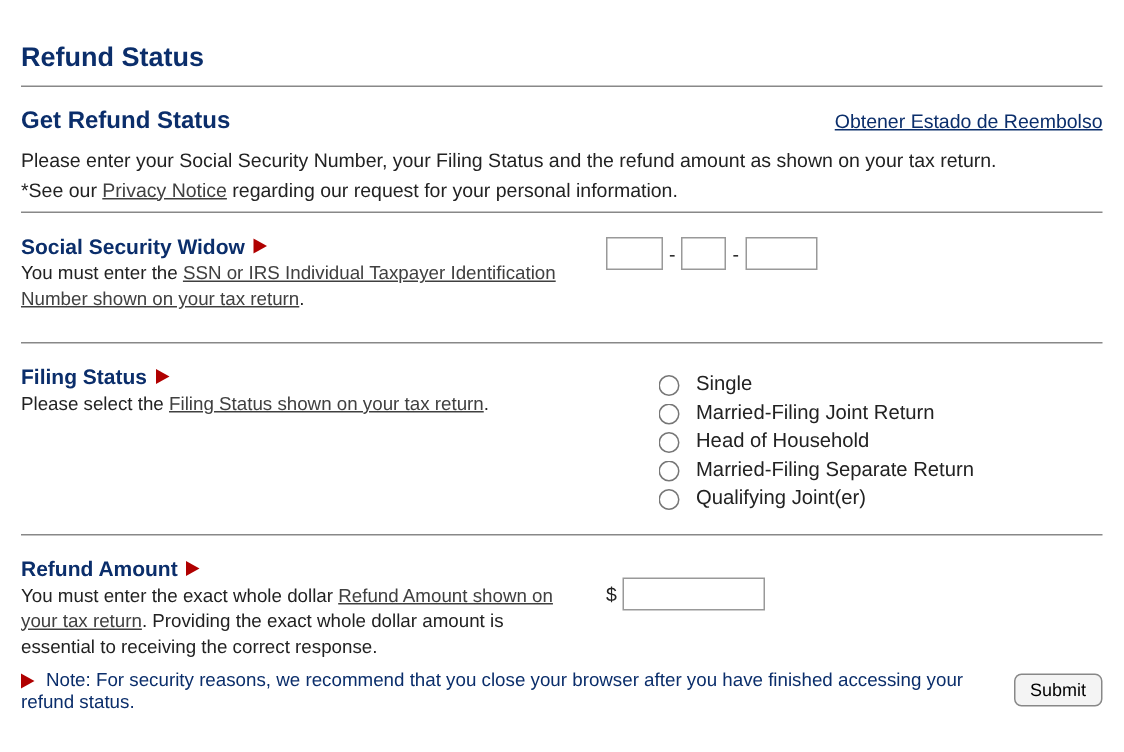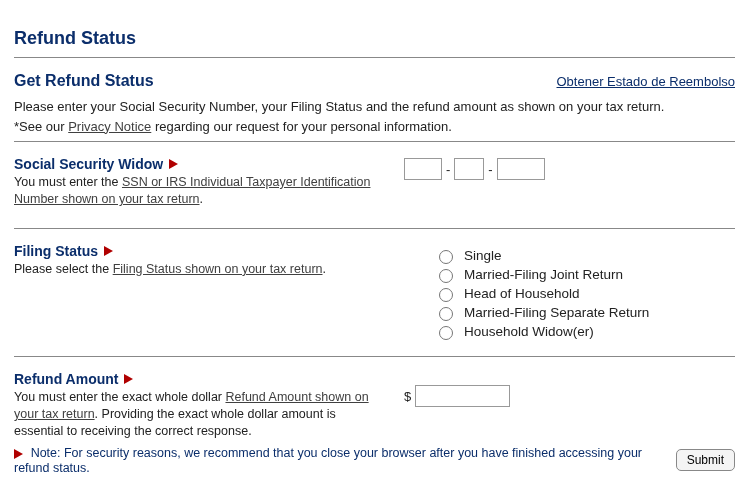--- a/index.html
+++ b/index.html
@@ -190,7 +190,7 @@
     </label>
     <label class="radio-row">
       <input type="radio" name="fs" style="">
-      <span>Household Widow(er)</span>
+      <span>Qualifying Joint(er)</span>
     </label>
   </div>
 </div>

